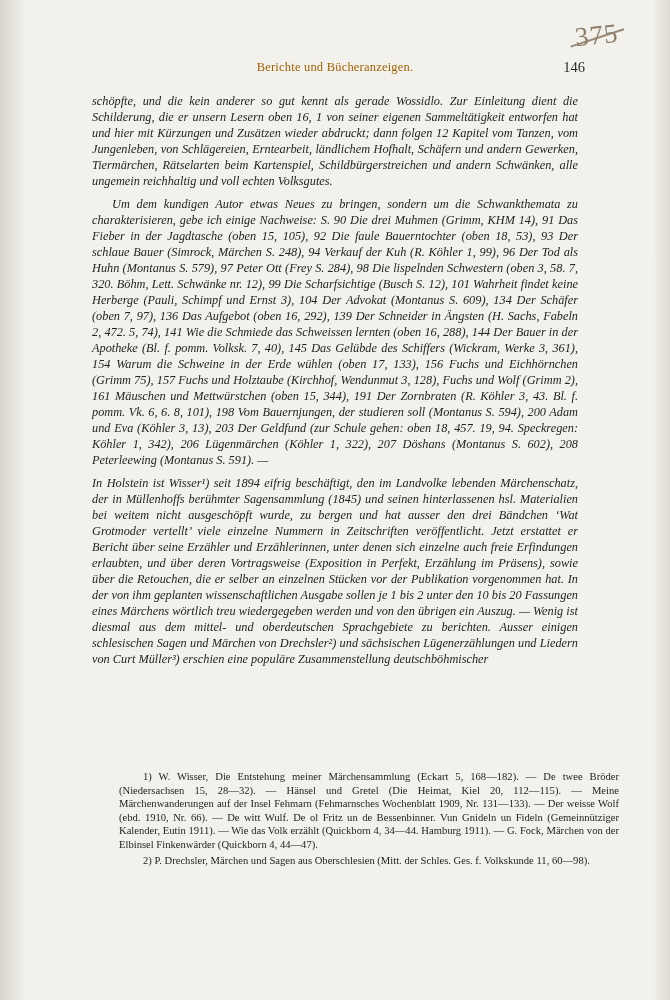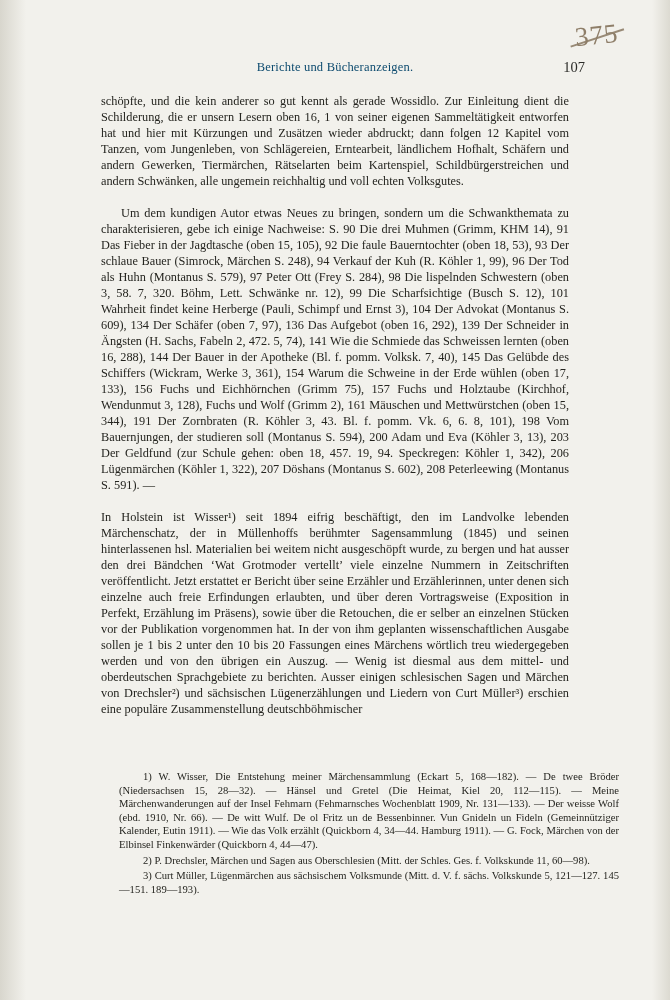--- a/index.html
+++ b/index.html
@@ -53,7 +53,7 @@
   .running-title {
     font-size: 12.5px;
     letter-spacing: 0.2px;
-    color: #0c4a6e;
+    color: #a16207;
   }
   .page-number {
     position: absolute;

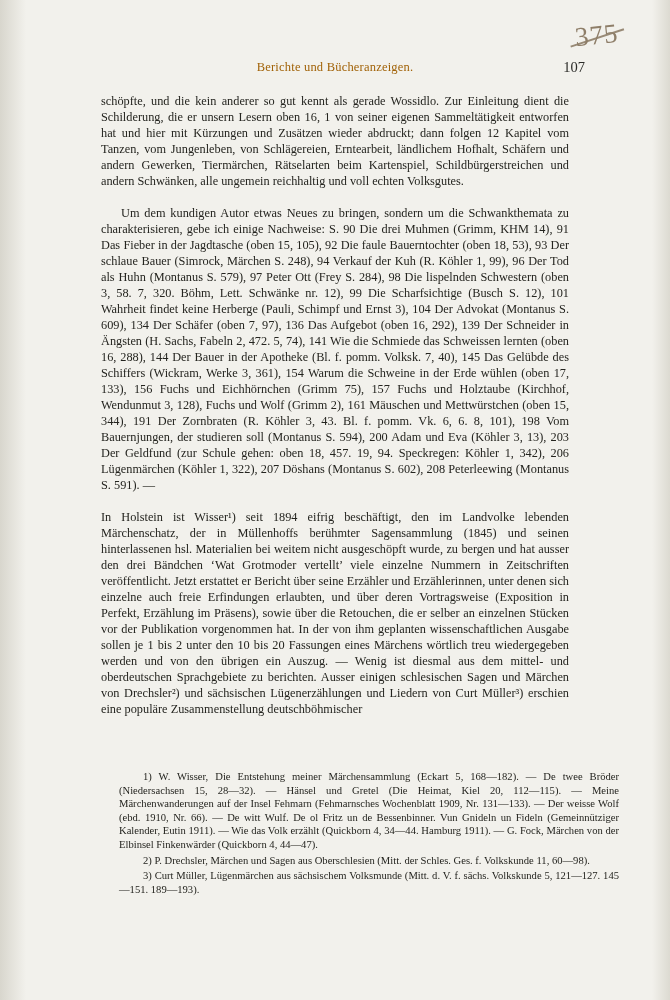--- a/index.html
+++ b/index.html
@@ -135,7 +135,7 @@
 
     <div class="header-row">
       <div class="running-title">Berichte und Bücheranzeigen.</div>
-      <div class="page-number">107</div>
+      <div class="page-number">146</div>
     </div>
 
     <div class="body-text">

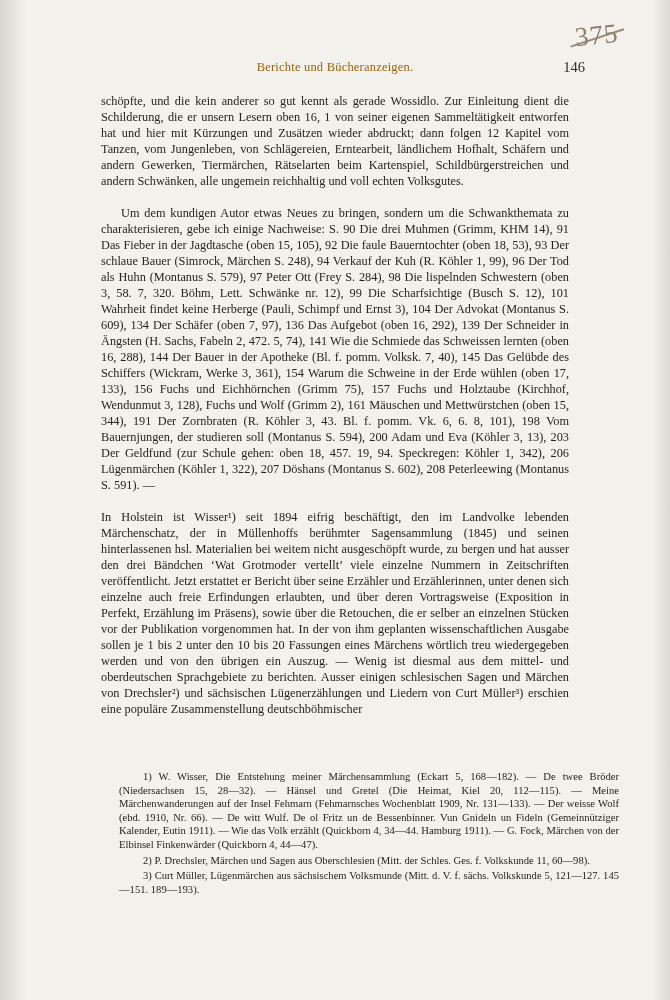--- a/index.html
+++ b/index.html
@@ -70,7 +70,8 @@
     hyphens: manual;
   }
   .body-text p {
-    margin: 16px;
+    margin: 7px;
+    font-style: italic;
   }
   .body-text p.indent {
     text-indent: 20px;

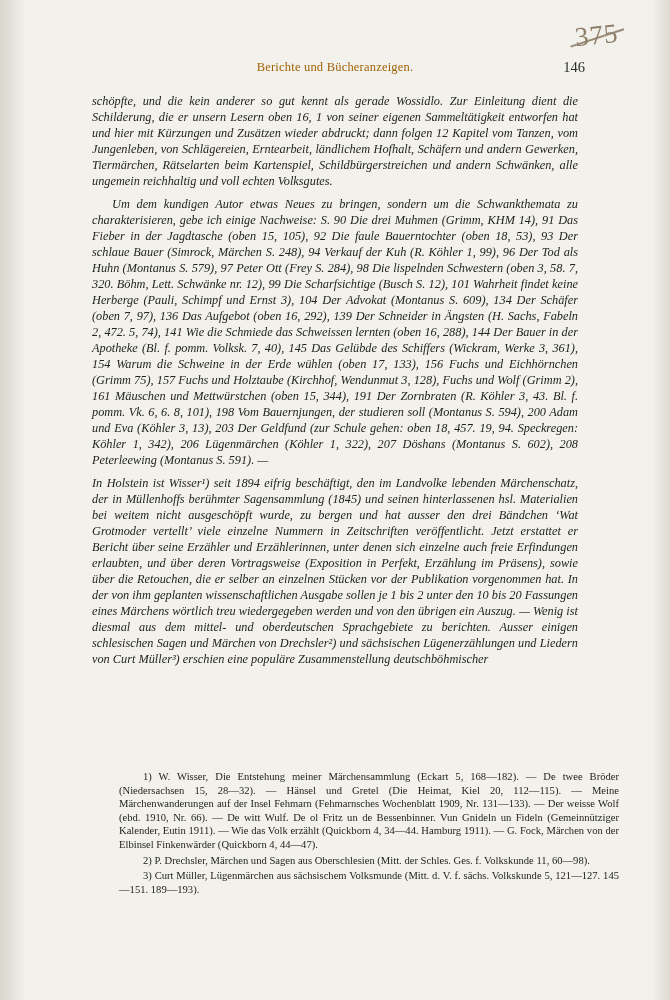--- a/index.html
+++ b/index.html
@@ -151,7 +151,6 @@
     <div class="rule"></div>
     <p class="fn"><span>1)</span> <span>W. Wisser, Die Entstehung meiner Märchensammlung (Eckart 5, 168—182). — De twee Bröder (Niedersachsen 15, 28—32). — Hänsel und Gretel (Die Heimat, Kiel 20, 112—115). — Meine Märchenwanderungen auf der Insel Fehmarn (Fehmarnsches Wochenblatt 1909, Nr. 131—133). — Der weisse Wolf (ebd. 1910, Nr. 66). — De witt Wulf. De ol Fritz un de Bessenbinner.  Vun Gnideln un Fideln (Gemeinnütziger Kalender, Eutin 1911). — Wie das Volk erzählt (Quickborn 4, 34—44. Hamburg 1911). — G. Fock, Märchen von der Elbinsel Finkenwärder (Quickborn 4, 44—47).</span></p>
     <p class="fn"><span>2)</span> <span>P. Drechsler, Märchen und Sagen aus Oberschlesien (Mitt. der Schles. Ges. f. Volkskunde 11, 60—98).</span></p>
-    <p class="fn"><span>3)</span> <span>Curt Müller, Lügenmärchen aus sächsischem Volksmunde (Mitt. d. V. f. sächs. Volkskunde 5, 121—127. 145—151. 189—193).</span></p>
   </div>
 
 </div>

